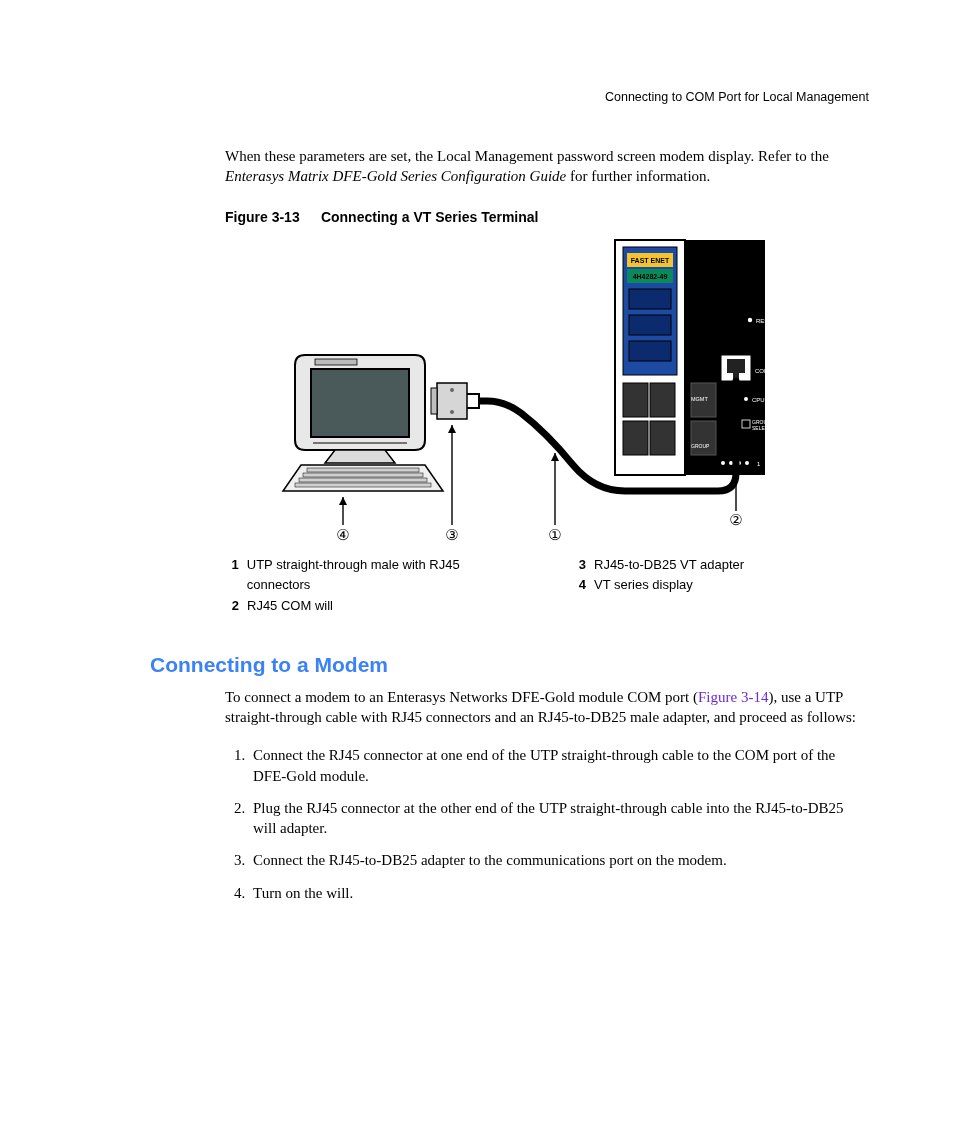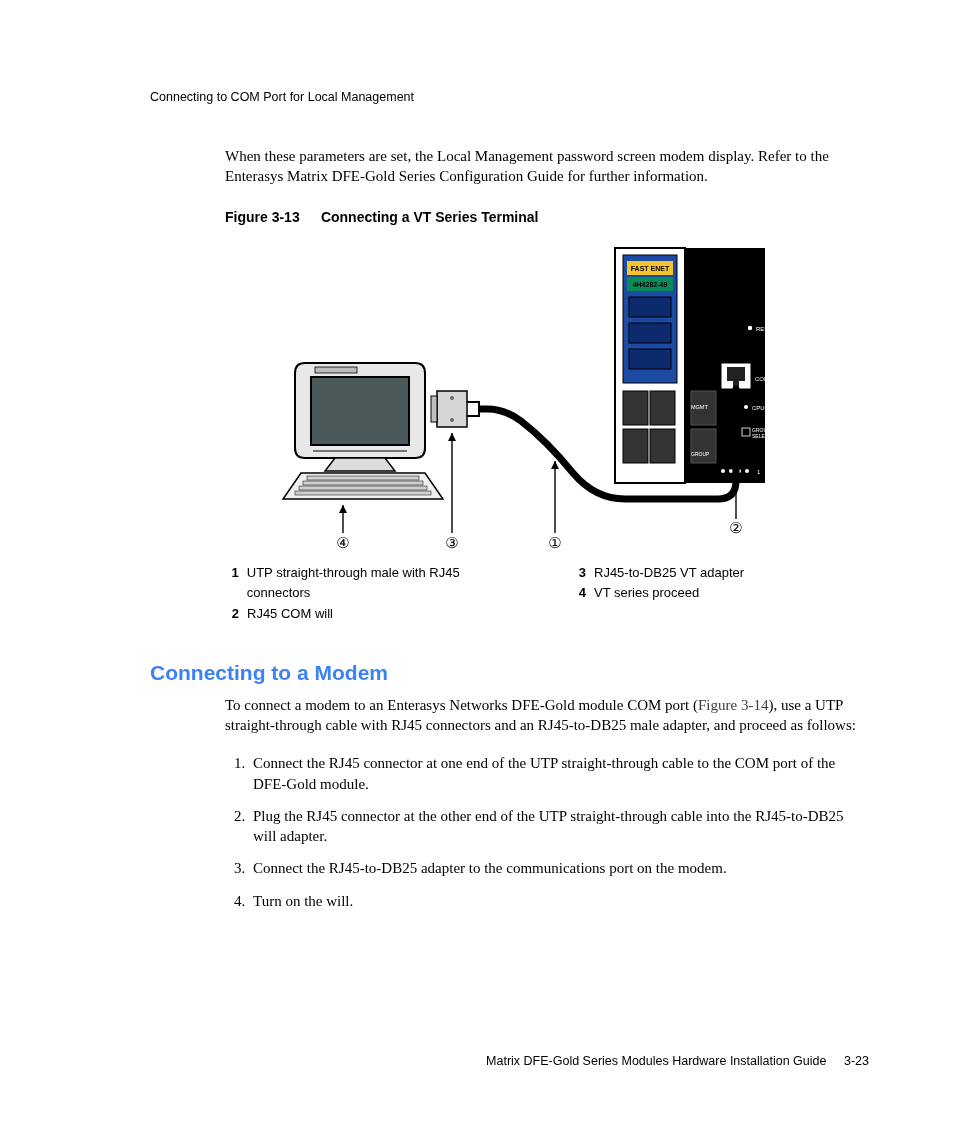--- a/index.html
+++ b/index.html
@@ -22,6 +22,7 @@
   .header-right {
     font-family: Arial, Helvetica, sans-serif;
     font-size: 12.5px;
+    text-align: right;
     margin-bottom: 42px;
     color: #000;
   }

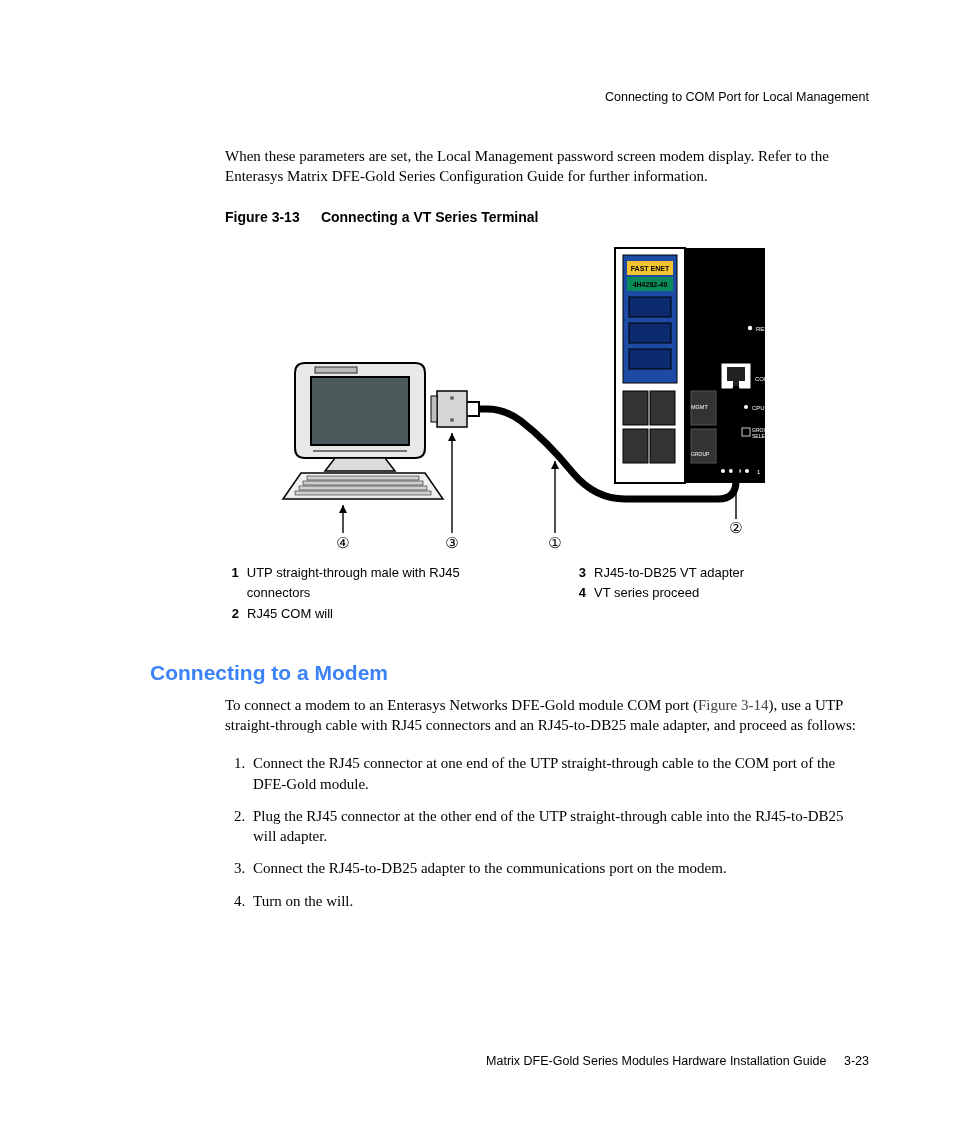--- a/index.html
+++ b/index.html
@@ -32,7 +32,7 @@
     line-height: 1.35;
     margin-bottom: 22px;
   }
-  .intro-block .italic { }
+  .intro-block .italic { font-style: italic; }
   .figure-caption {
     font-family: Arial, Helvetica, sans-serif;
     font-weight: bold;

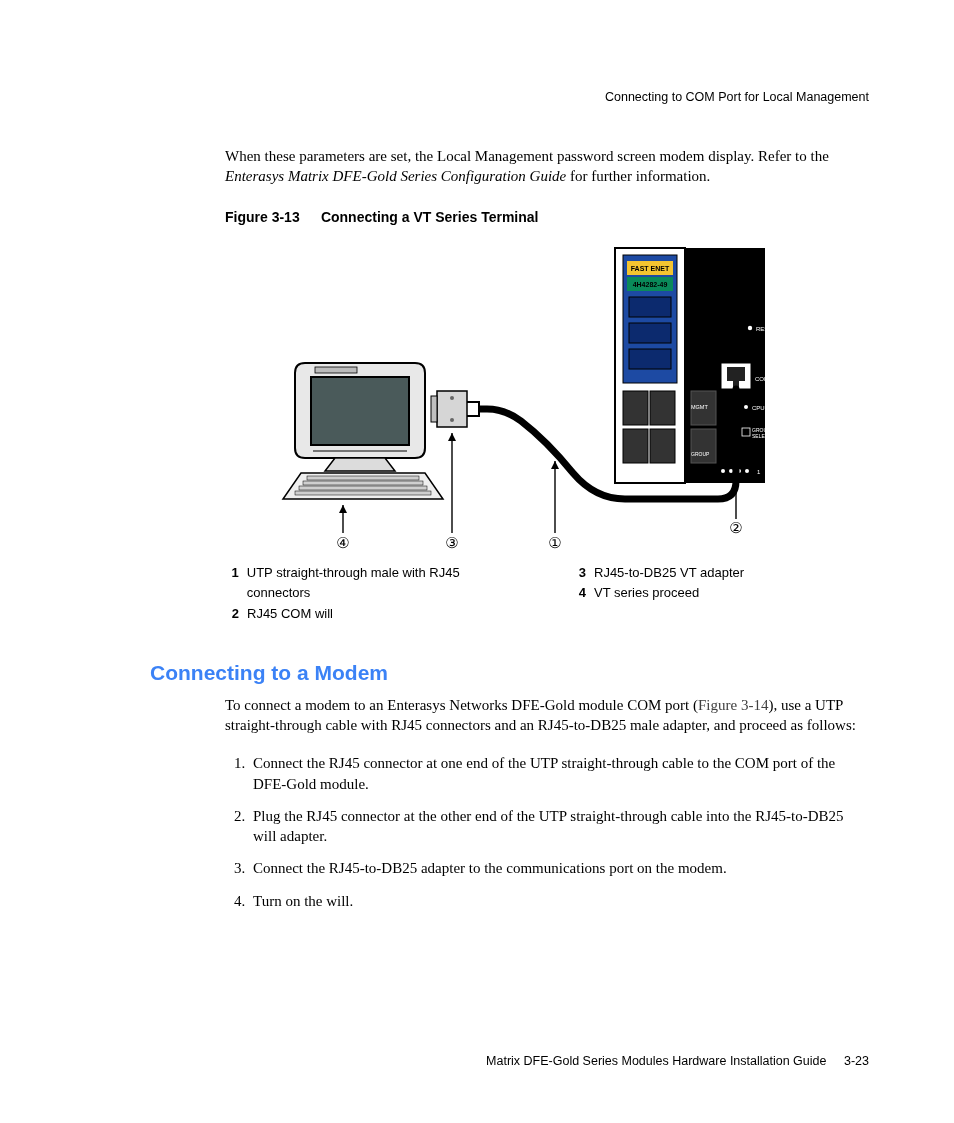--- a/index.html
+++ b/index.html
@@ -38,7 +38,7 @@
     font-weight: bold;
     font-size: 14px;
     margin-left: 75px;
-    margin-bottom: 8px;
+    margin-bottom: 0;
   }
   .figure-caption .num { display: inline-block; min-width: 92px; }
   .figure-area {

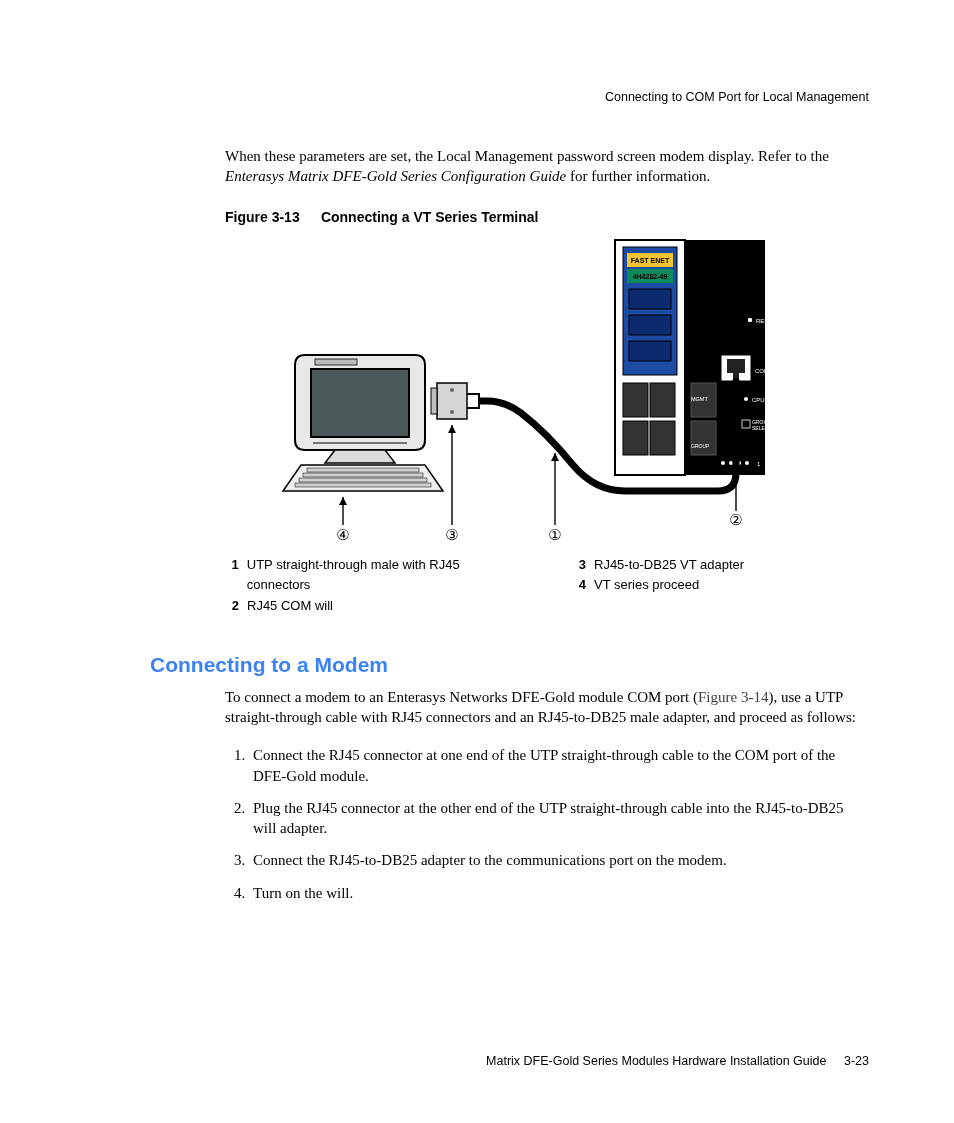--- a/index.html
+++ b/index.html
@@ -227,7 +227,7 @@
       </div>
       <div class="legend-row">
         <span class="n">4</span>
-        <span>VT series proceed</span>
+        <span>VT series display</span>
       </div>
     </div>
   </div>

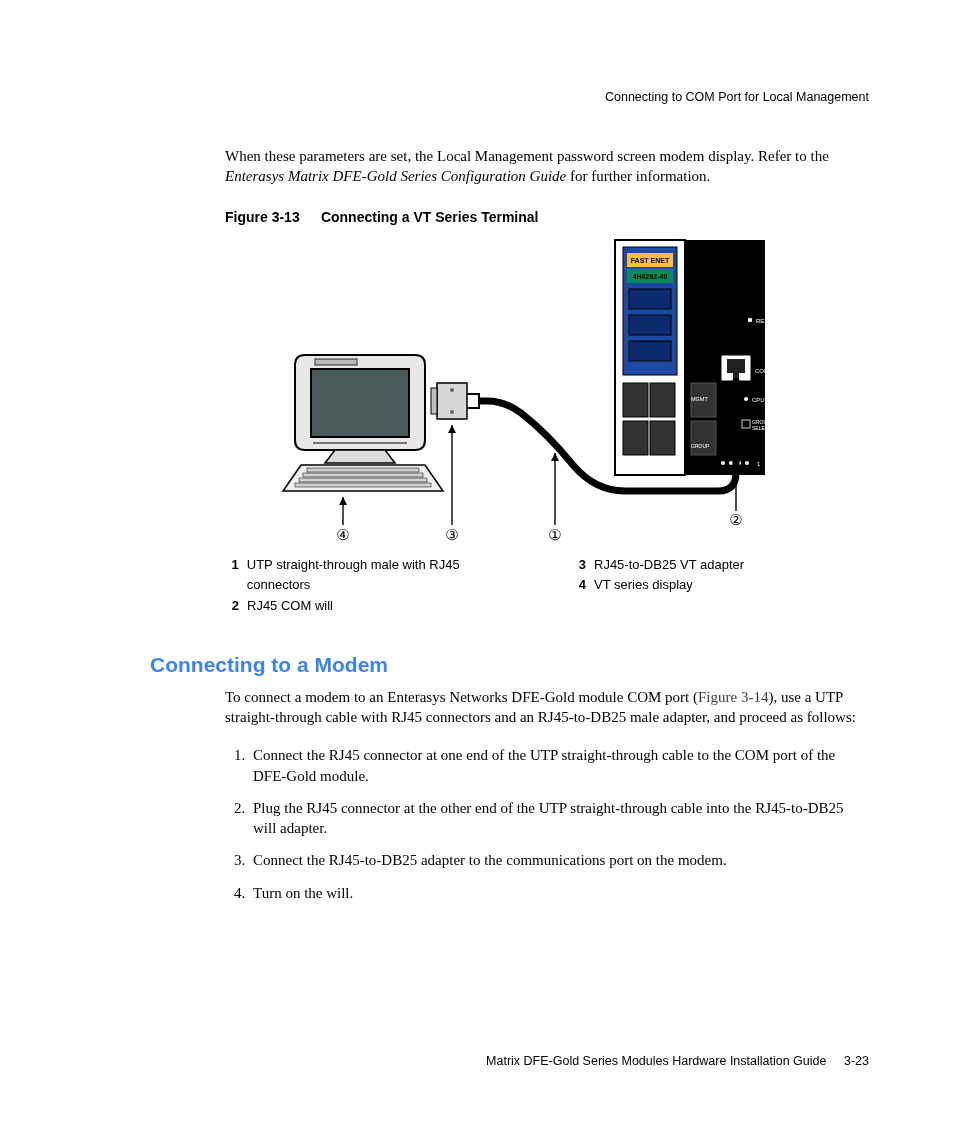--- a/index.html
+++ b/index.html
@@ -72,7 +72,7 @@
     font-size: 15px;
     line-height: 1.35;
   }
-  .body-block .link { color: #404040; }
+  .body-block .link { color: #6d28d9; }
   ol.steps {
     margin-left: 75px;
     padding-left: 24px;

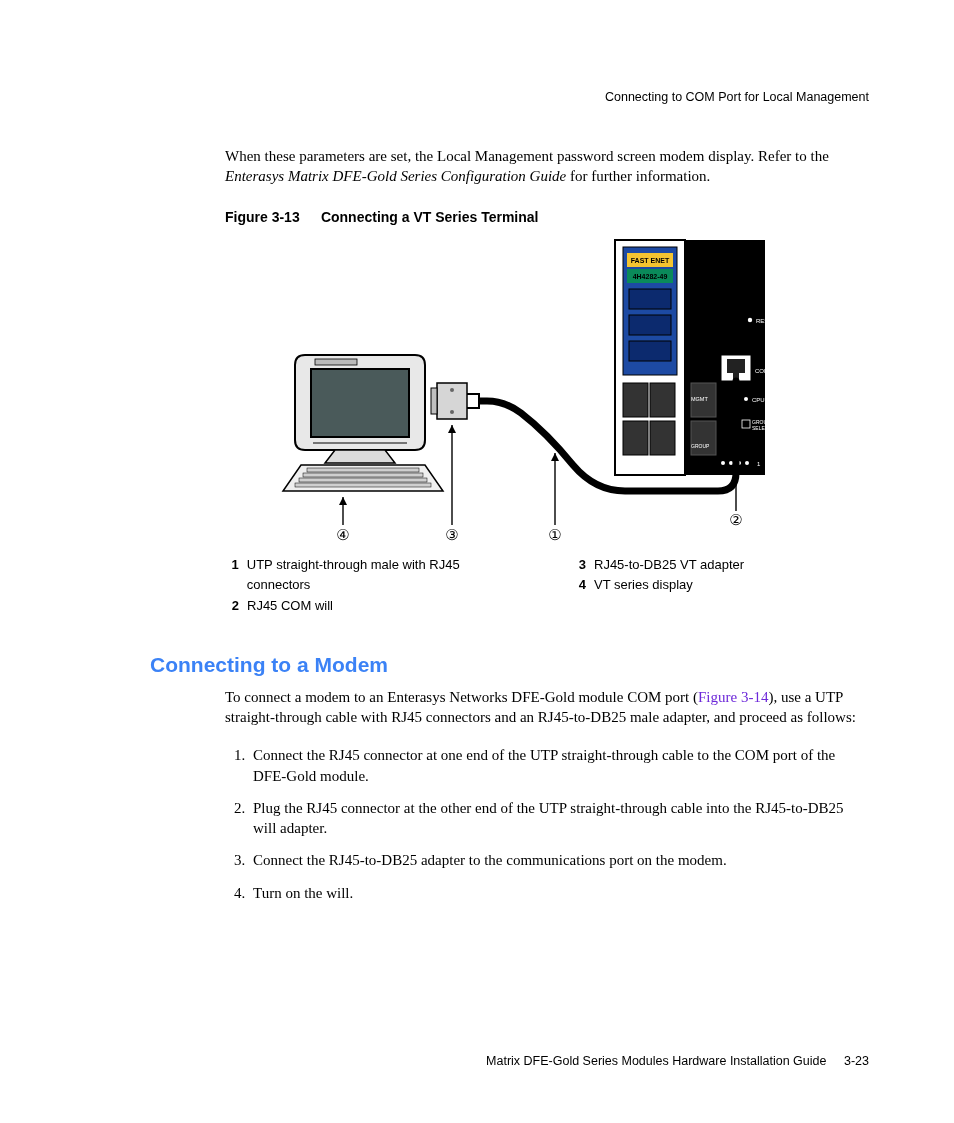--- a/index.html
+++ b/index.html
@@ -245,10 +245,6 @@
     <li>Turn on the will.</li>
   </ol>
 
-  <div class="footer">
-    <span>Matrix DFE-Gold Series Modules Hardware Installation Guide</span>
-    <span class="pn">3-23</span>
-  </div>
 
 </div>
 

